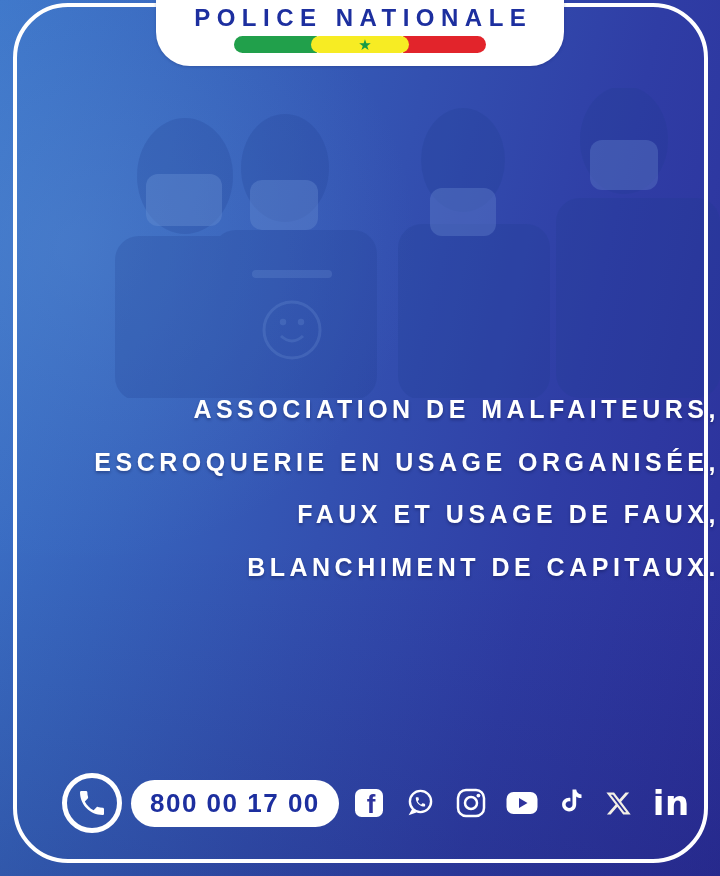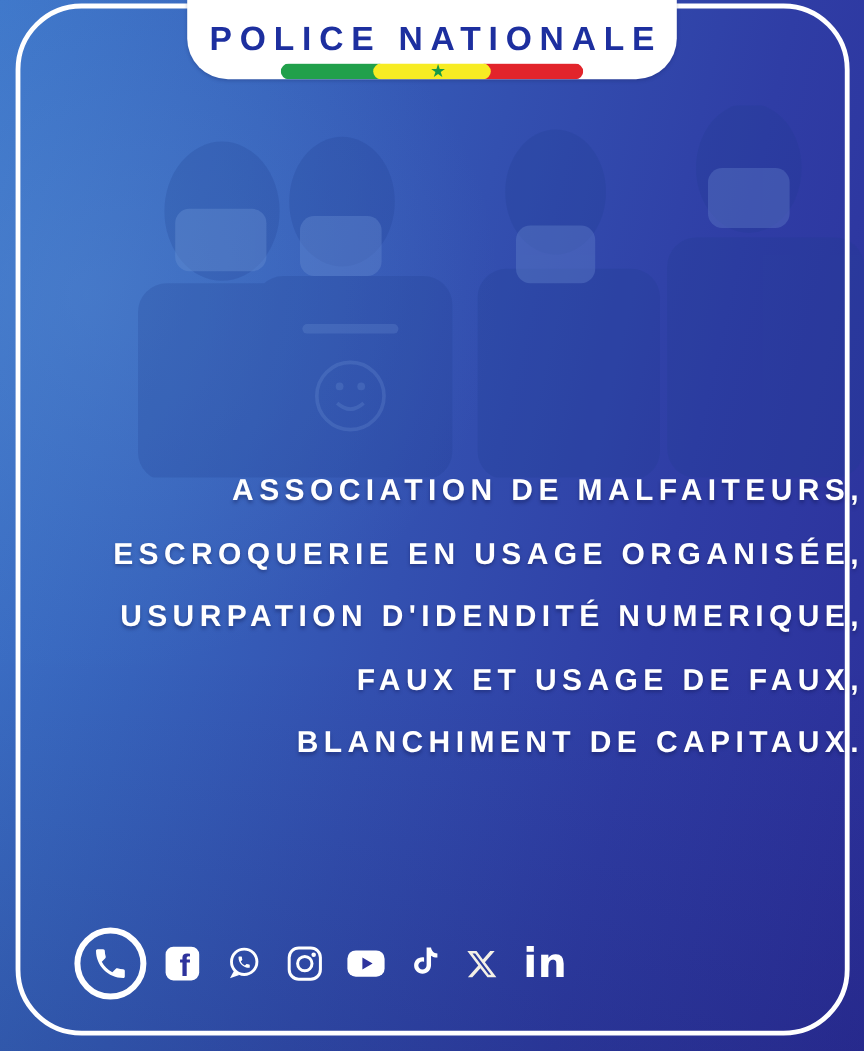--- a/index.html
+++ b/index.html
@@ -35,8 +35,8 @@
     box-shadow:0 1px 3px rgba(20,30,90,.25);
   }
   .banner-title{
-    margin-top:17px;
-    font-size:28px;font-weight:bold;
+    margin-top:4px;
+    font-size:24px;font-weight:bold;
     letter-spacing:6.5px;text-indent:6.5px;
     color:#1D2F9F;white-space:nowrap;text-align:center;
   }

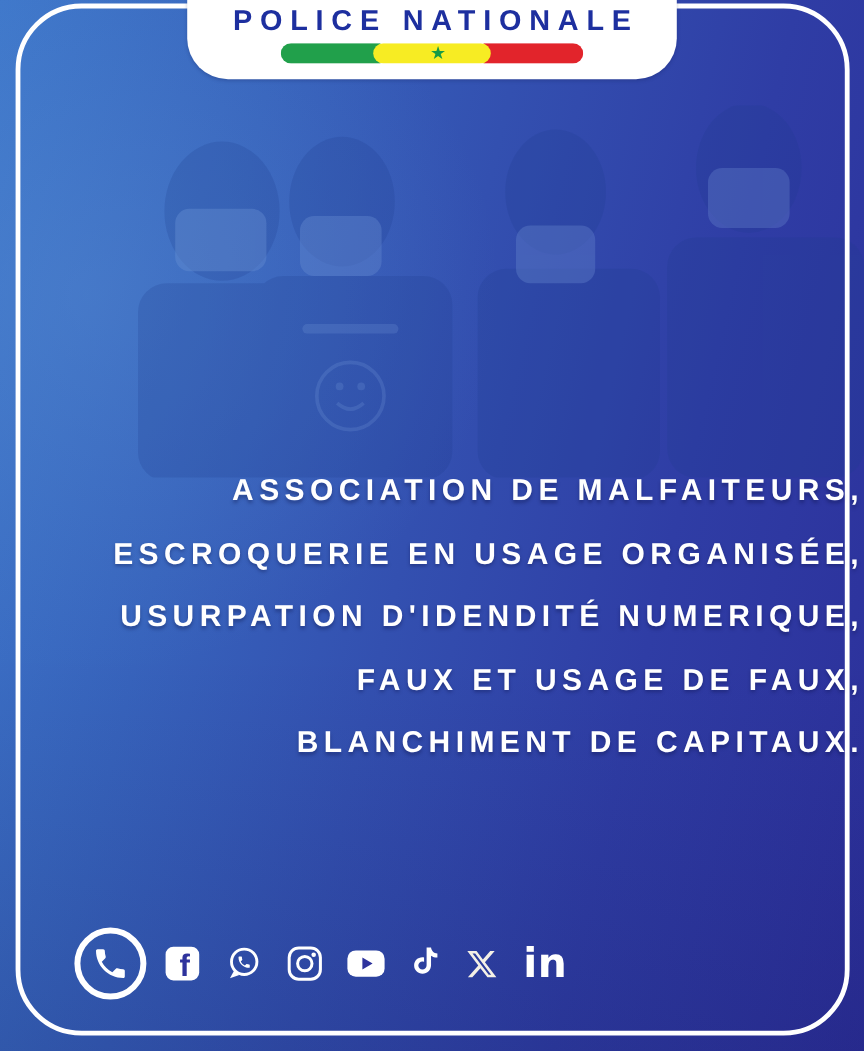--- a/index.html
+++ b/index.html
@@ -132,7 +132,6 @@
   <div class="charges">
     <div>ASSOCIATION DE MALFAITEURS,</div>
     <div>ESCROQUERIE EN USAGE ORGANISÉE,</div>
-    <div>USURPATION D'IDENDITÉ NUMERIQUE,</div>
     <div>FAUX ET USAGE DE FAUX,</div>
     <div>BLANCHIMENT DE CAPITAUX.</div>
   </div>

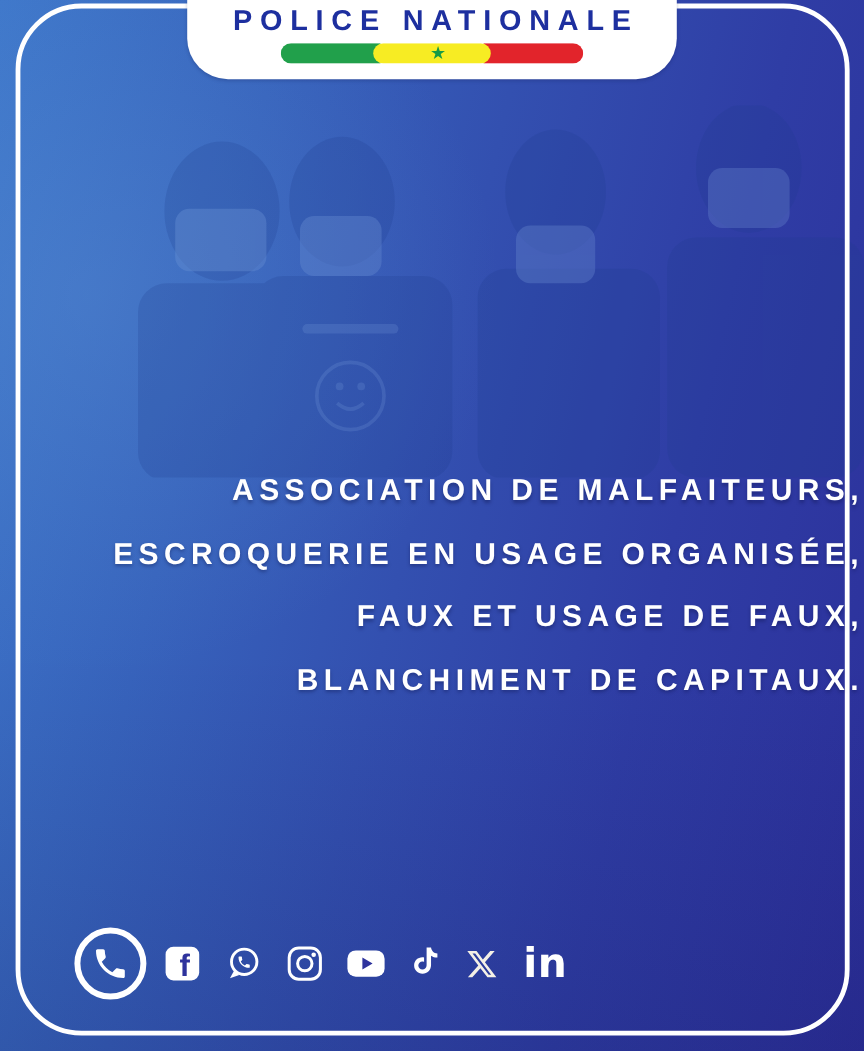--- a/index.html
+++ b/index.html
@@ -144,6 +144,9 @@
       </svg>
     </div>
 
+    <div class="phone-pill">
+      <span>800 00 17 00</span>
+    </div>
 
     <div class="social-row">
 

